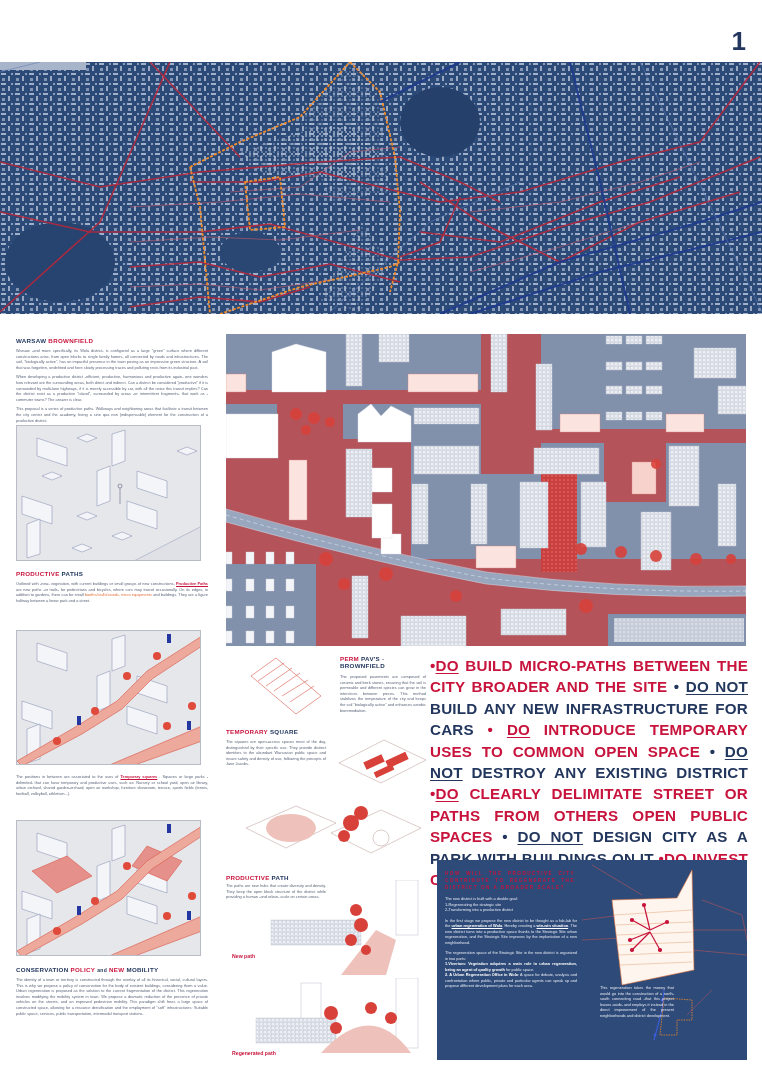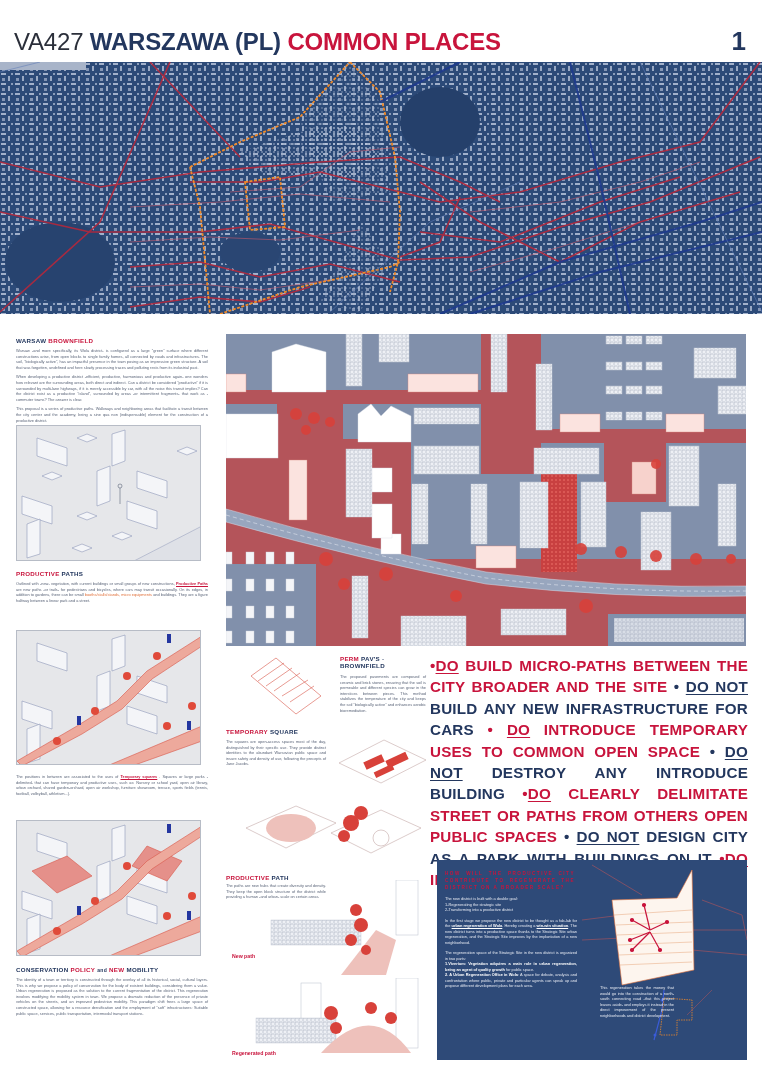--- a/index.html
+++ b/index.html
@@ -48,11 +48,6 @@
 <body>
 
 <div class="header">
-  <div class="title">
-    <span class="code">VA427</span>
-    <span class="city">WARSZAWA (PL)</span>
-    <span class="proj">COMMON PLACES</span>
-  </div>
   <div class="pagenum">1</div>
 </div>
 

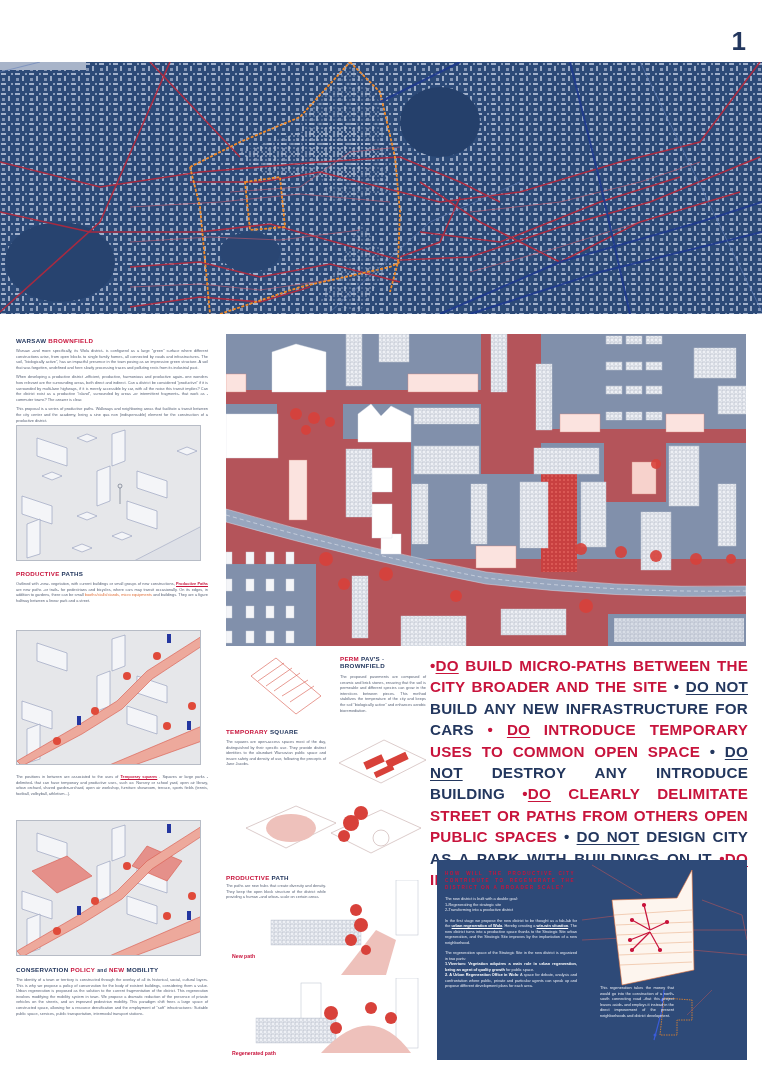--- a/index.html
+++ b/index.html
@@ -455,7 +455,7 @@
   <span class="r">•<u>DO</u><span> BUILD MICRO-PATHS BETWEEN THE CITY BROADER AND THE SITE </span></span>
   <span class="b">• <u>DO NOT</u><span> BUILD ANY NEW INFRASTRUCTURE FOR CARS </span></span>
   <span class="r">• <u>DO</u><span> INTRODUCE TEMPORARY USES TO COMMON OPEN SPACE </span></span>
-  <span class="b">• <u>DO NOT</u><span> DESTROY ANY INTRODUCE BUILDING </span></span>
+  <span class="b">• <u>DO NOT</u><span> DESTROY ANY EXISTING DISTRICT </span></span>
   <span class="r">•<u>DO</u><span> CLEARLY DELIMITATE STREET OR PATHS FROM OTHERS OPEN PUBLIC SPACES </span></span>
   <span class="b">• <u>DO NOT</u><span> DESIGN CITY AS A PARK WITH BUILDINGS ON IT </span></span>
   <span class="r">•<u>DO</u><span> INVEST ON URBAN REGENERATION</span></span>

